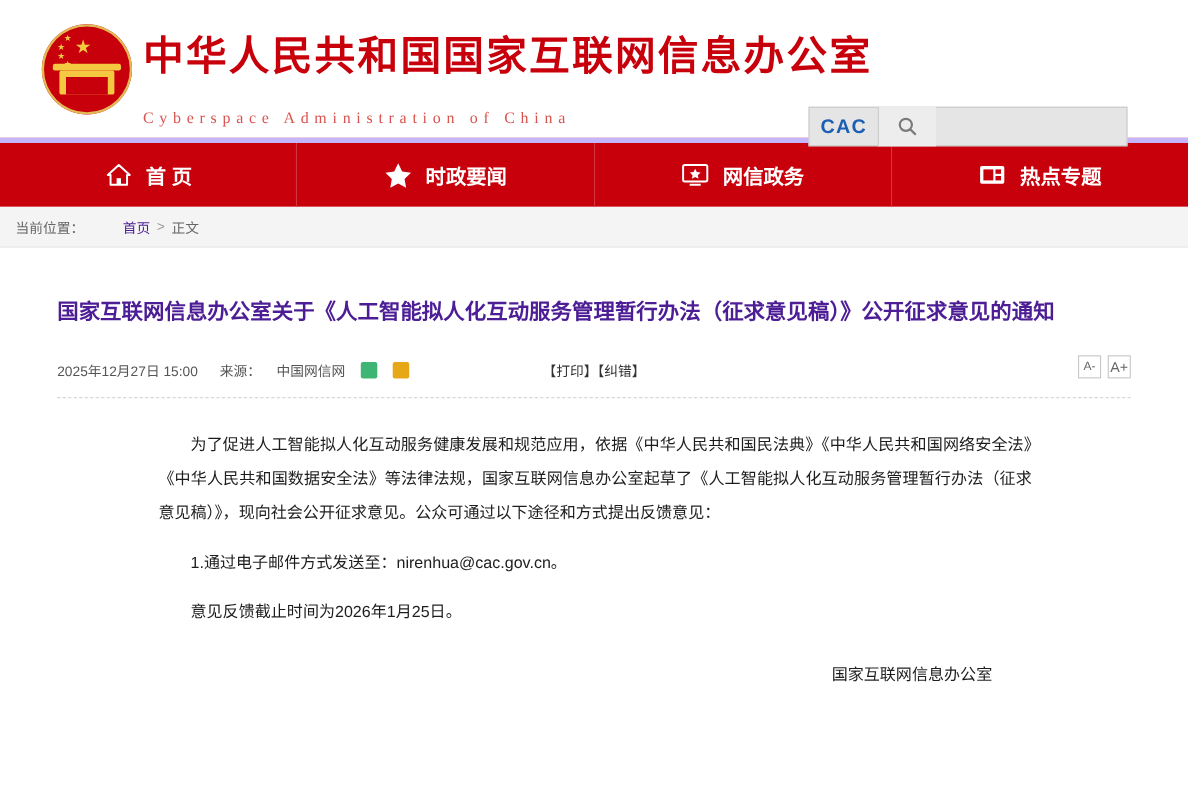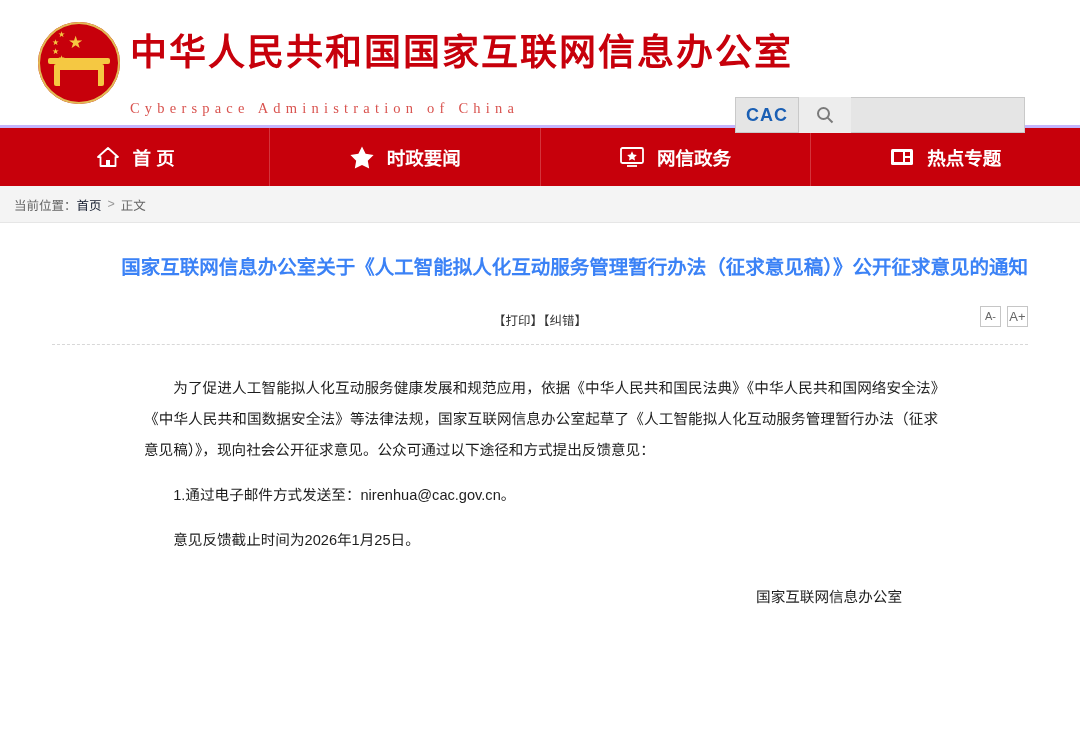--- a/index.html
+++ b/index.html
@@ -155,7 +155,7 @@
     height: 58px;
     background: #c7000b;
     display: flex;
-    border-top: 3px solid #c4b5fd;
+    border-top: 5px solid #c4b5fd;
   }
   .nav-item {
     flex: 1;

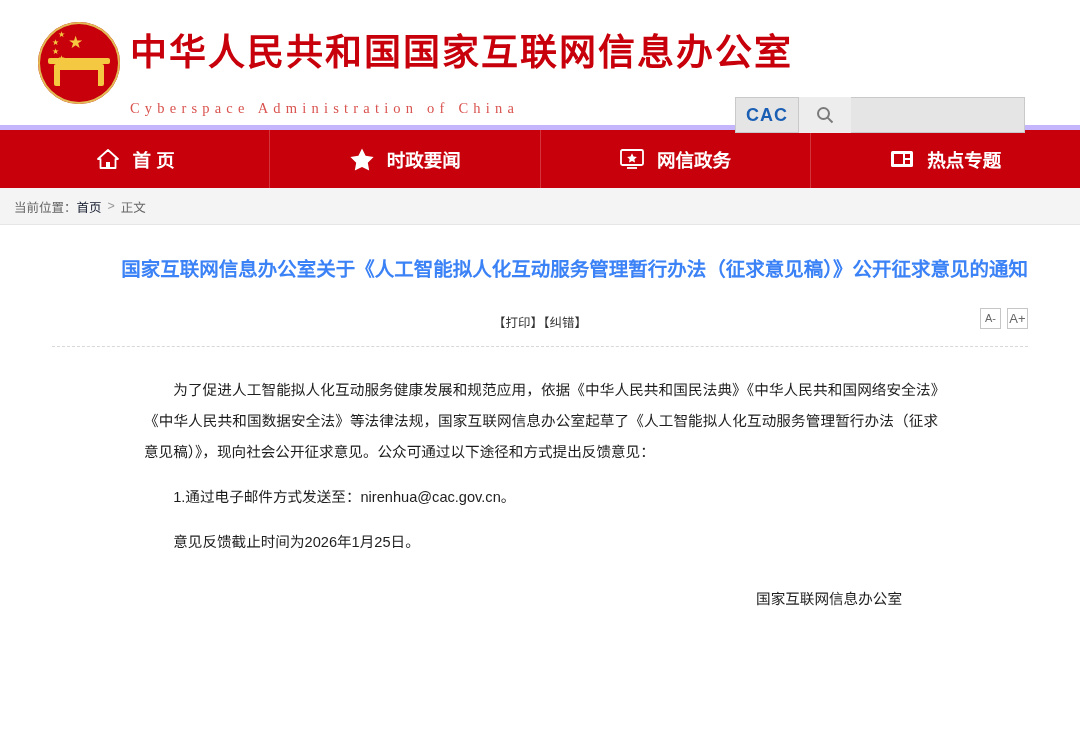--- a/index.html
+++ b/index.html
@@ -191,7 +191,7 @@
     color: #666;
     border-bottom: 1px solid #e6e6e6;
   }
-  .crumb-bar a { color: #0f172a; text-decoration: none; }
+  .crumb-bar a { color: #4c1d95; text-decoration: none; margin-left: 35px; }
   .crumb-sep { margin: 0 6px; color: #999; }
 
   

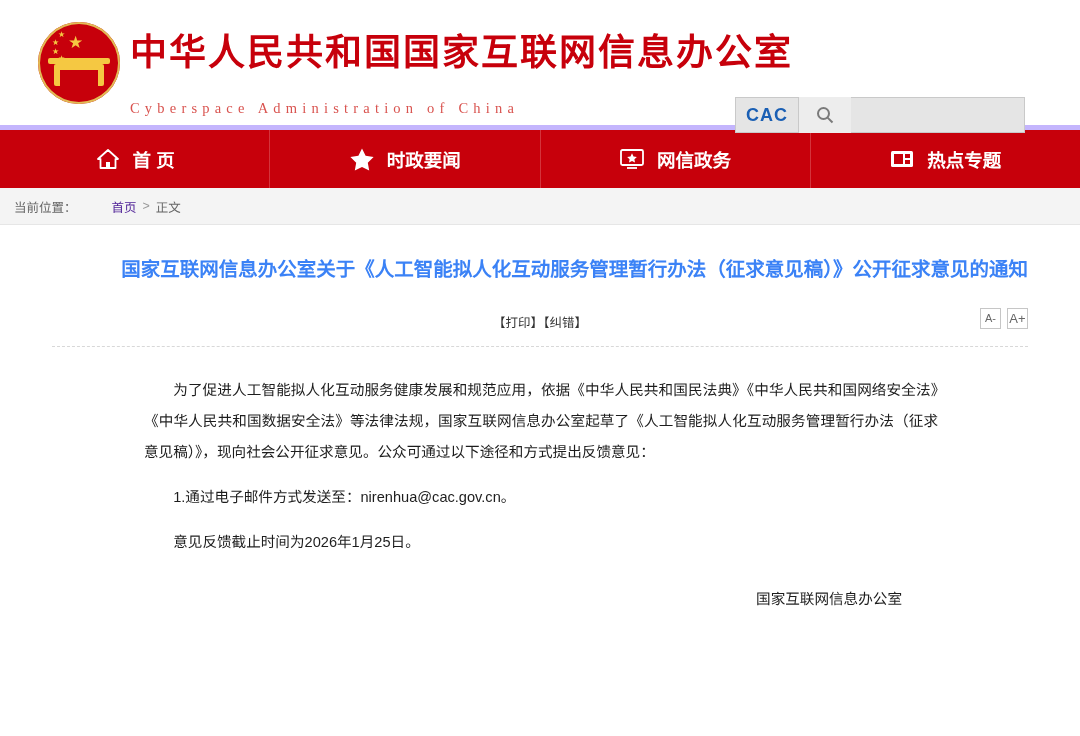--- a/index.html
+++ b/index.html
@@ -199,11 +199,11 @@
     padding: 0 52px;
   }
   .art-title {
-    margin: 29px 0 0 0;
-    text-align: right;
+    margin: 44px 0 0 0;
+    text-align: left;
     font-size: 19.5px;
     font-weight: bold;
-    color: #3b82f6;
+    color: #4c1d95;
     line-height: 30px;
     font-family: "Liberation Sans", "DejaVu Sans", sans-serif;
   }

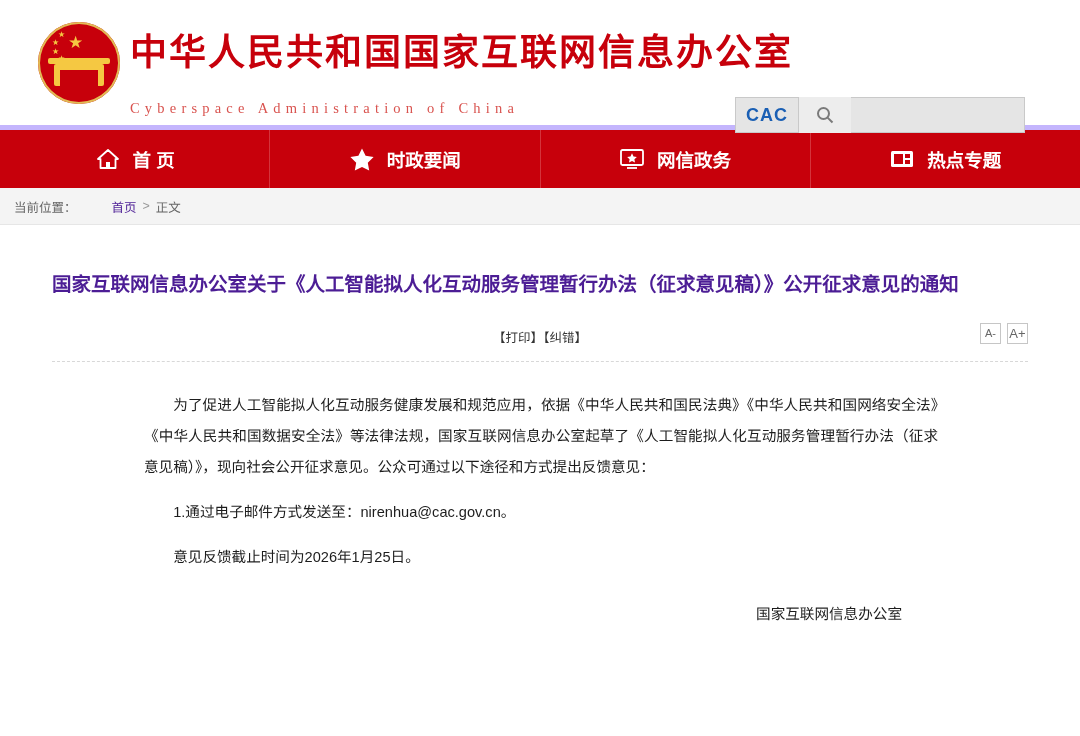--- a/index.html
+++ b/index.html
@@ -381,6 +381,13 @@
     <h1 class="art-title">国家互联网信息办公室关于《人工智能拟人化互动服务管理暂行办法（征求意见稿）》公开征求意见的通知</h1>
 
     <div class="meta">
+      <div class="meta-left">
+        <span>2025年12月27日  15:00</span>
+        <span class="src-label">来源：</span>
+        <span>中国网信网</span>
+        <span class="share-ico share-wechat"></span>
+        <span class="share-ico share-weibo"></span>
+      </div>
       <div class="meta-center">
         <span>【打印】</span><span>【纠错】</span>
       </div>

